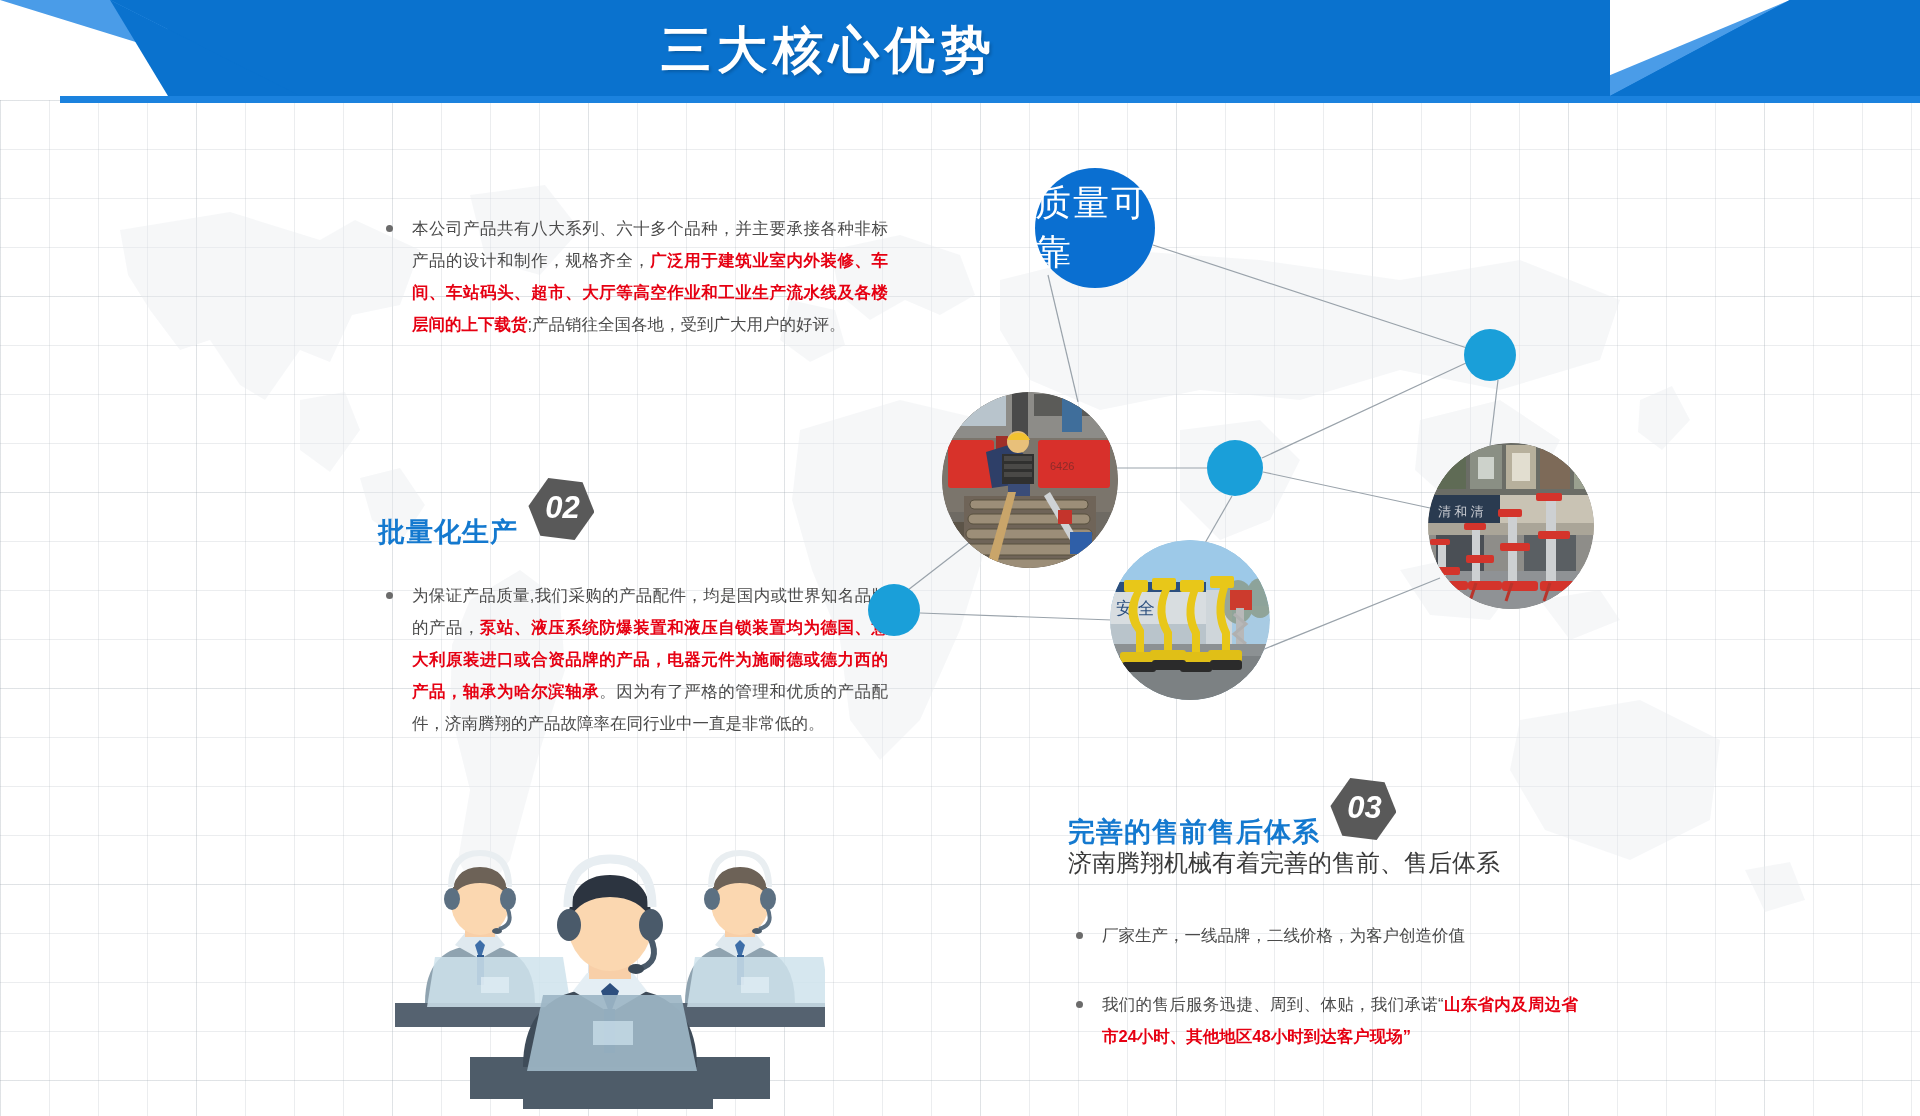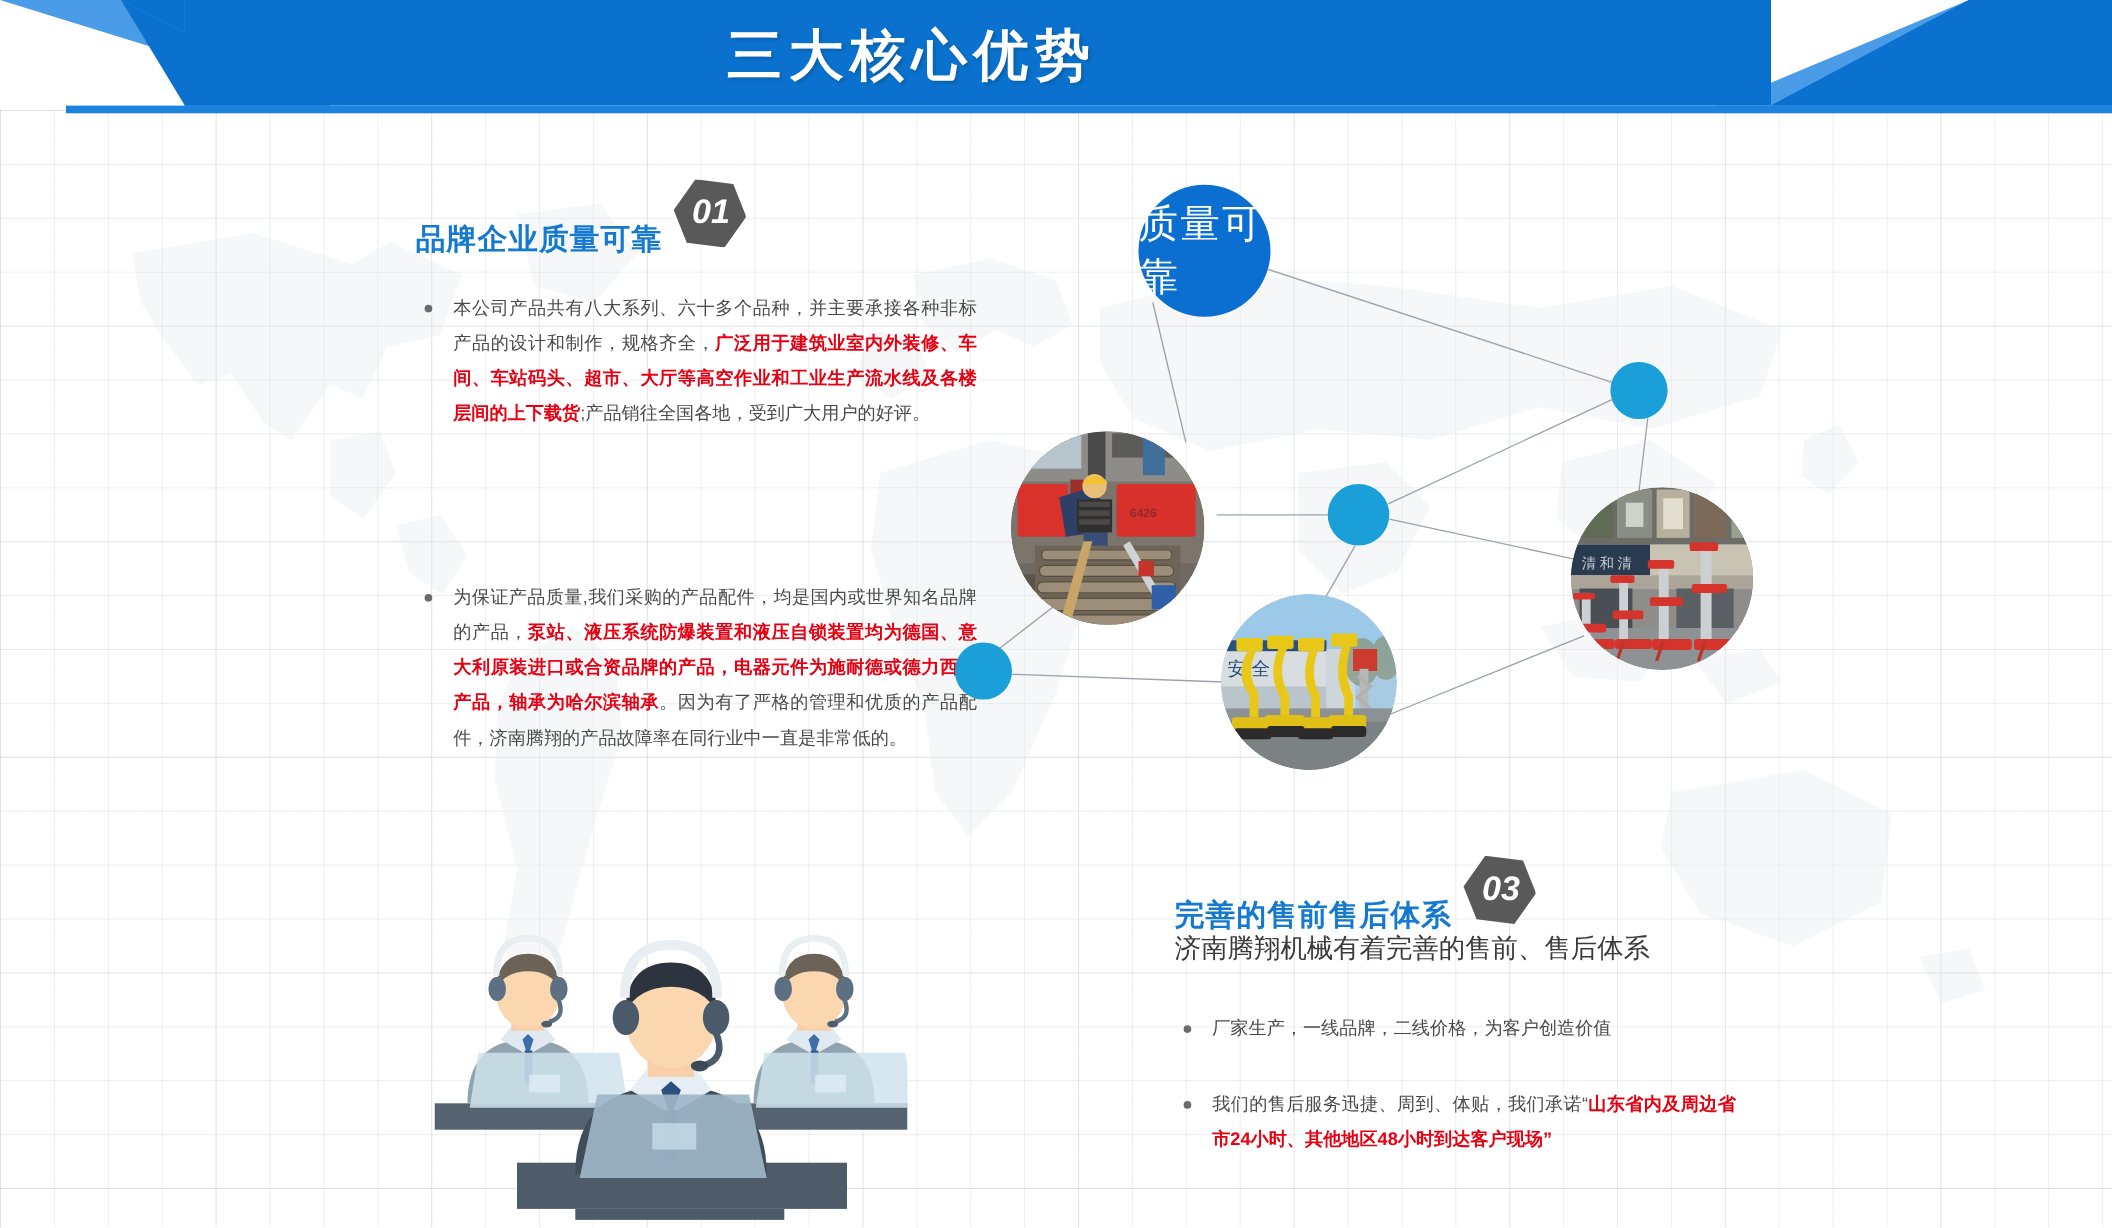--- a/index.html
+++ b/index.html
@@ -143,13 +143,6 @@
   </div>
 
   <div class="feature" style="left:378px; top:175px; width:510px;">
-    <div class="f-headrow">
-      <span class="f-title">品牌企业质量可靠</span>
-      <span class="hexbadge">
-        <span class="hex"></span>
-        <span class="num">01</span>
-      </span>
-    </div>
     <ul class="bullets">
       <li>
         <span>本公司产品共有八大系列、六十多个品种，并主要承接各种非标产品的设计和制作，规格齐全，</span><span class="red">广泛用于建筑业室内外装修、车间、车站码头、超市、大厅等高空作业和工业生产流水线及各楼层间的上下载货</span><span>;产品销往全国各地，受到广大用户的好评。</span>

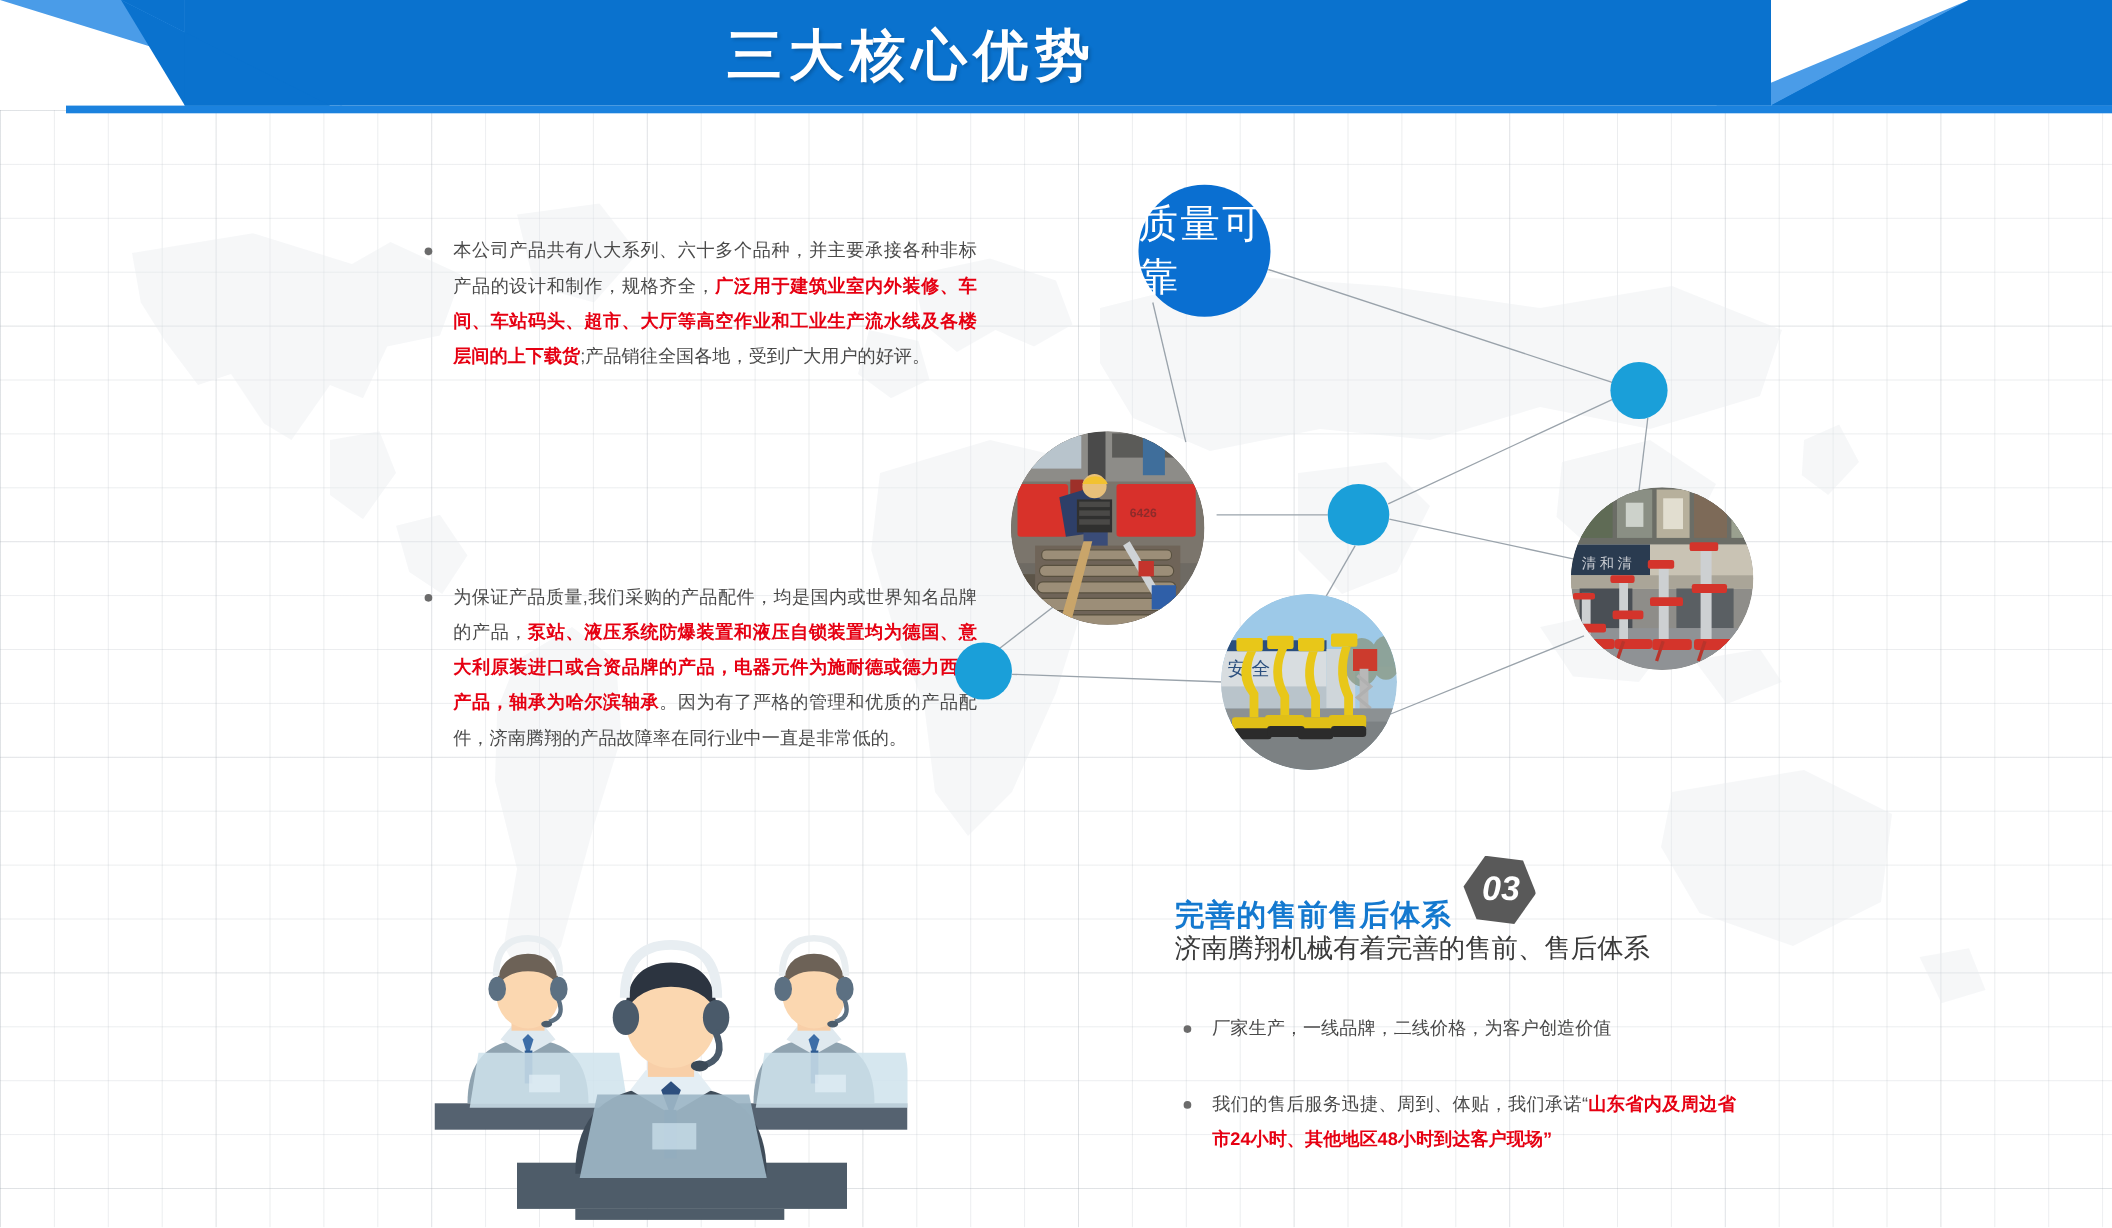--- a/index.html
+++ b/index.html
@@ -214,7 +214,7 @@
     <div class="node-circle dot" style="left:18px; top:434px; width:52px; height:52px;"></div>
 
     
-    <div class="photo" style="left:69px; top:242px; width:176px; height:176px;font-weight:bold;">
+    <div class="photo" style="left:92px; top:242px; width:176px; height:176px;">
       <svg width="176" height="176" viewBox="0 0 176 176">
         <defs>
             <clipPath id="c1">

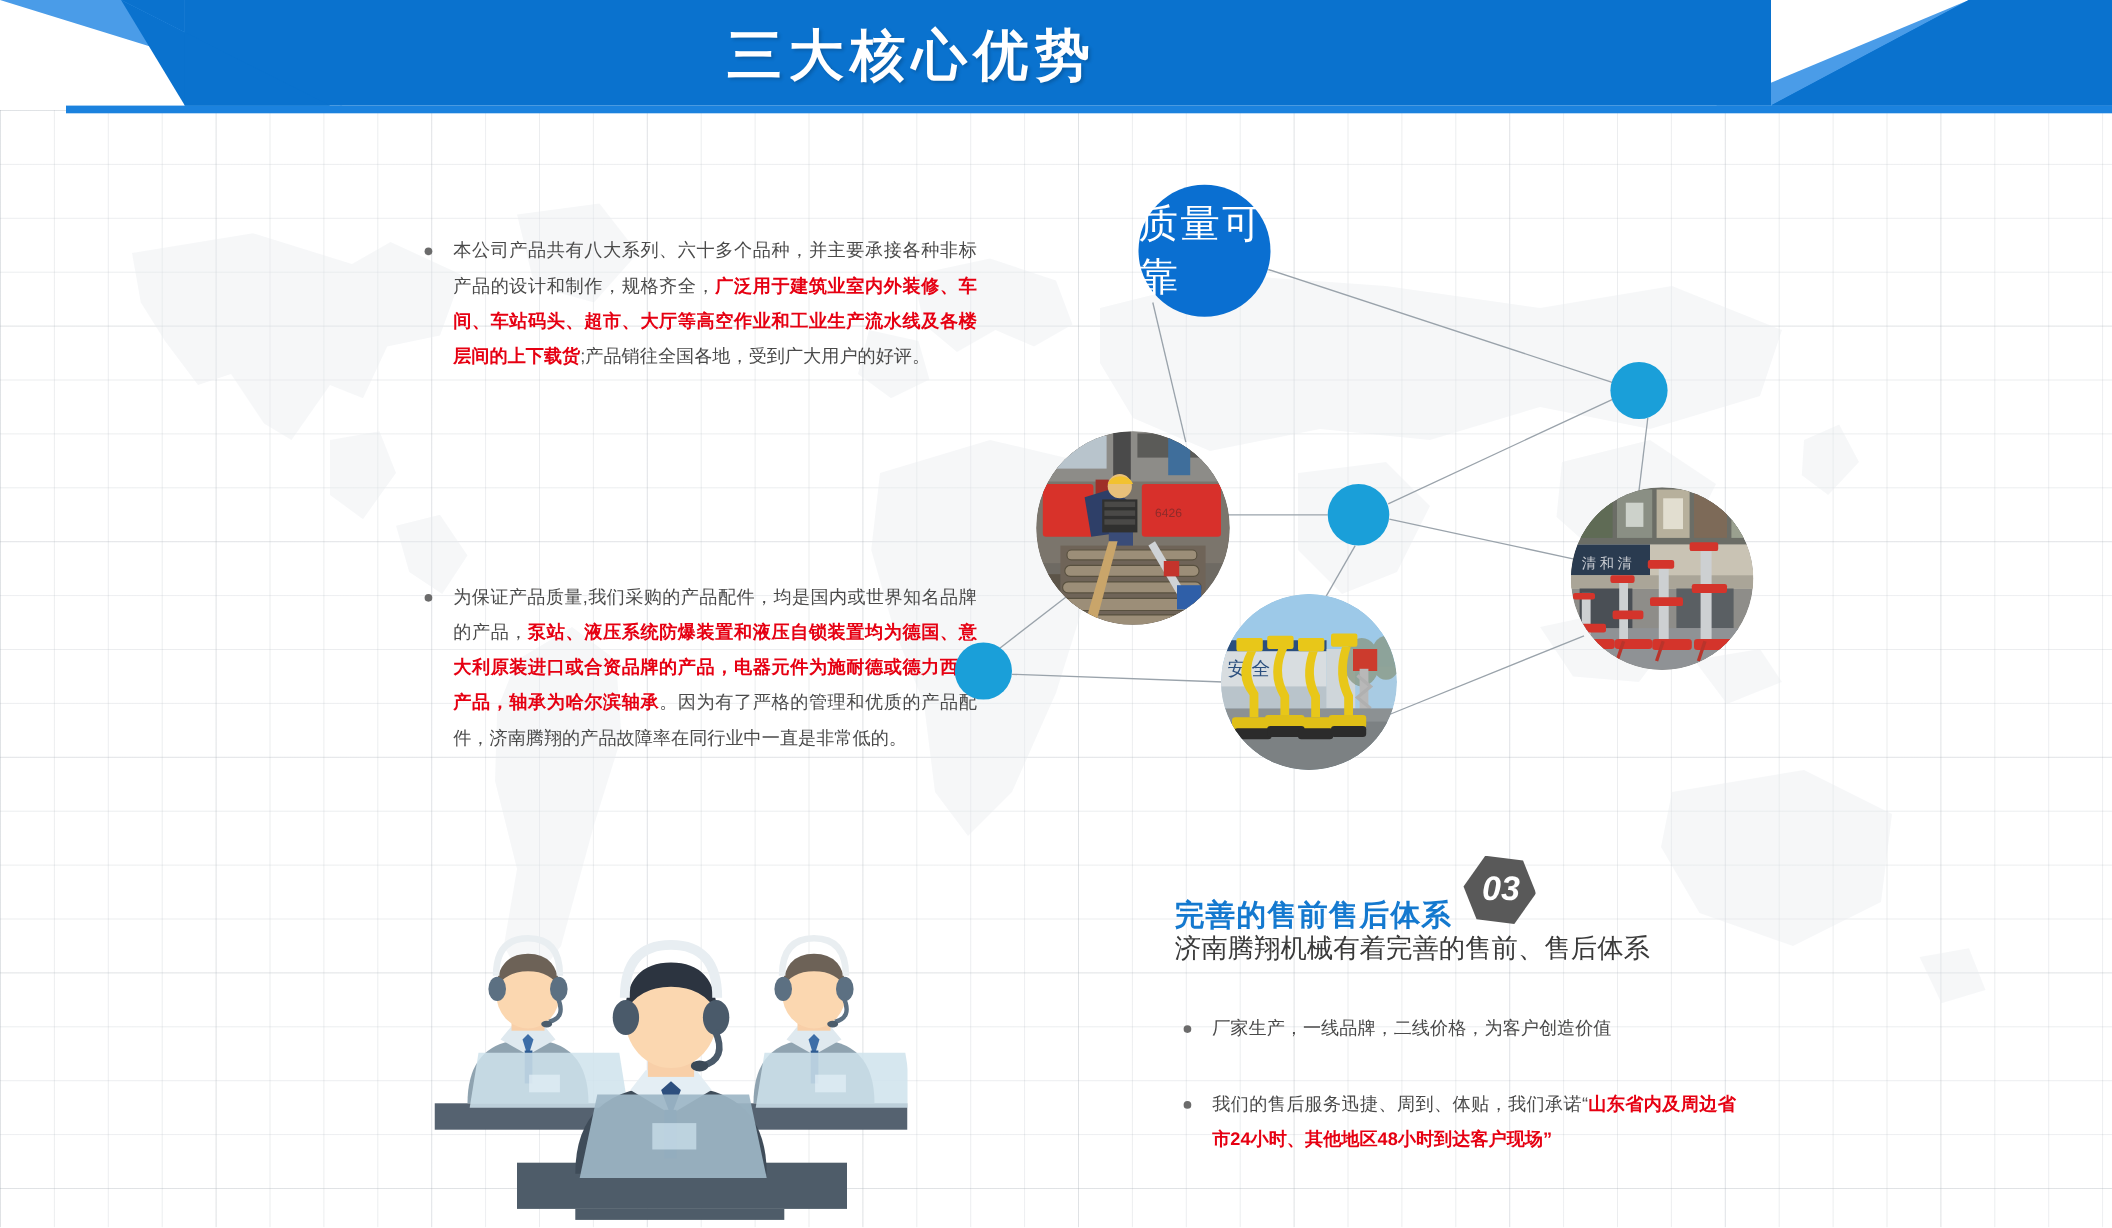--- a/index.html
+++ b/index.html
@@ -151,6 +151,13 @@
   </div>
 
   <div class="feature" style="left:378px; top:490px; width:510px;">
+    <div class="f-headrow">
+      <span class="f-title">批量化生产</span>
+      <span class="hexbadge">
+        <span class="hex"></span>
+        <span class="num">02</span>
+      </span>
+    </div>
     <ul class="bullets">
       <li>
         <span>为保证产品质量,我们采购的产品配件，均是国内或世界知名品牌的产品，</span><span class="red">泵站、液压系统防爆装置和液压自锁装置均为德国、意大利原装进口或合资品牌的产品，电器元件为施耐德或德力西的产品，轴承为哈尔滨轴承</span><span>。因为有了严格的管理和优质的产品配件，济南腾翔的产品故障率在同行业中一直是非常低的。</span>

